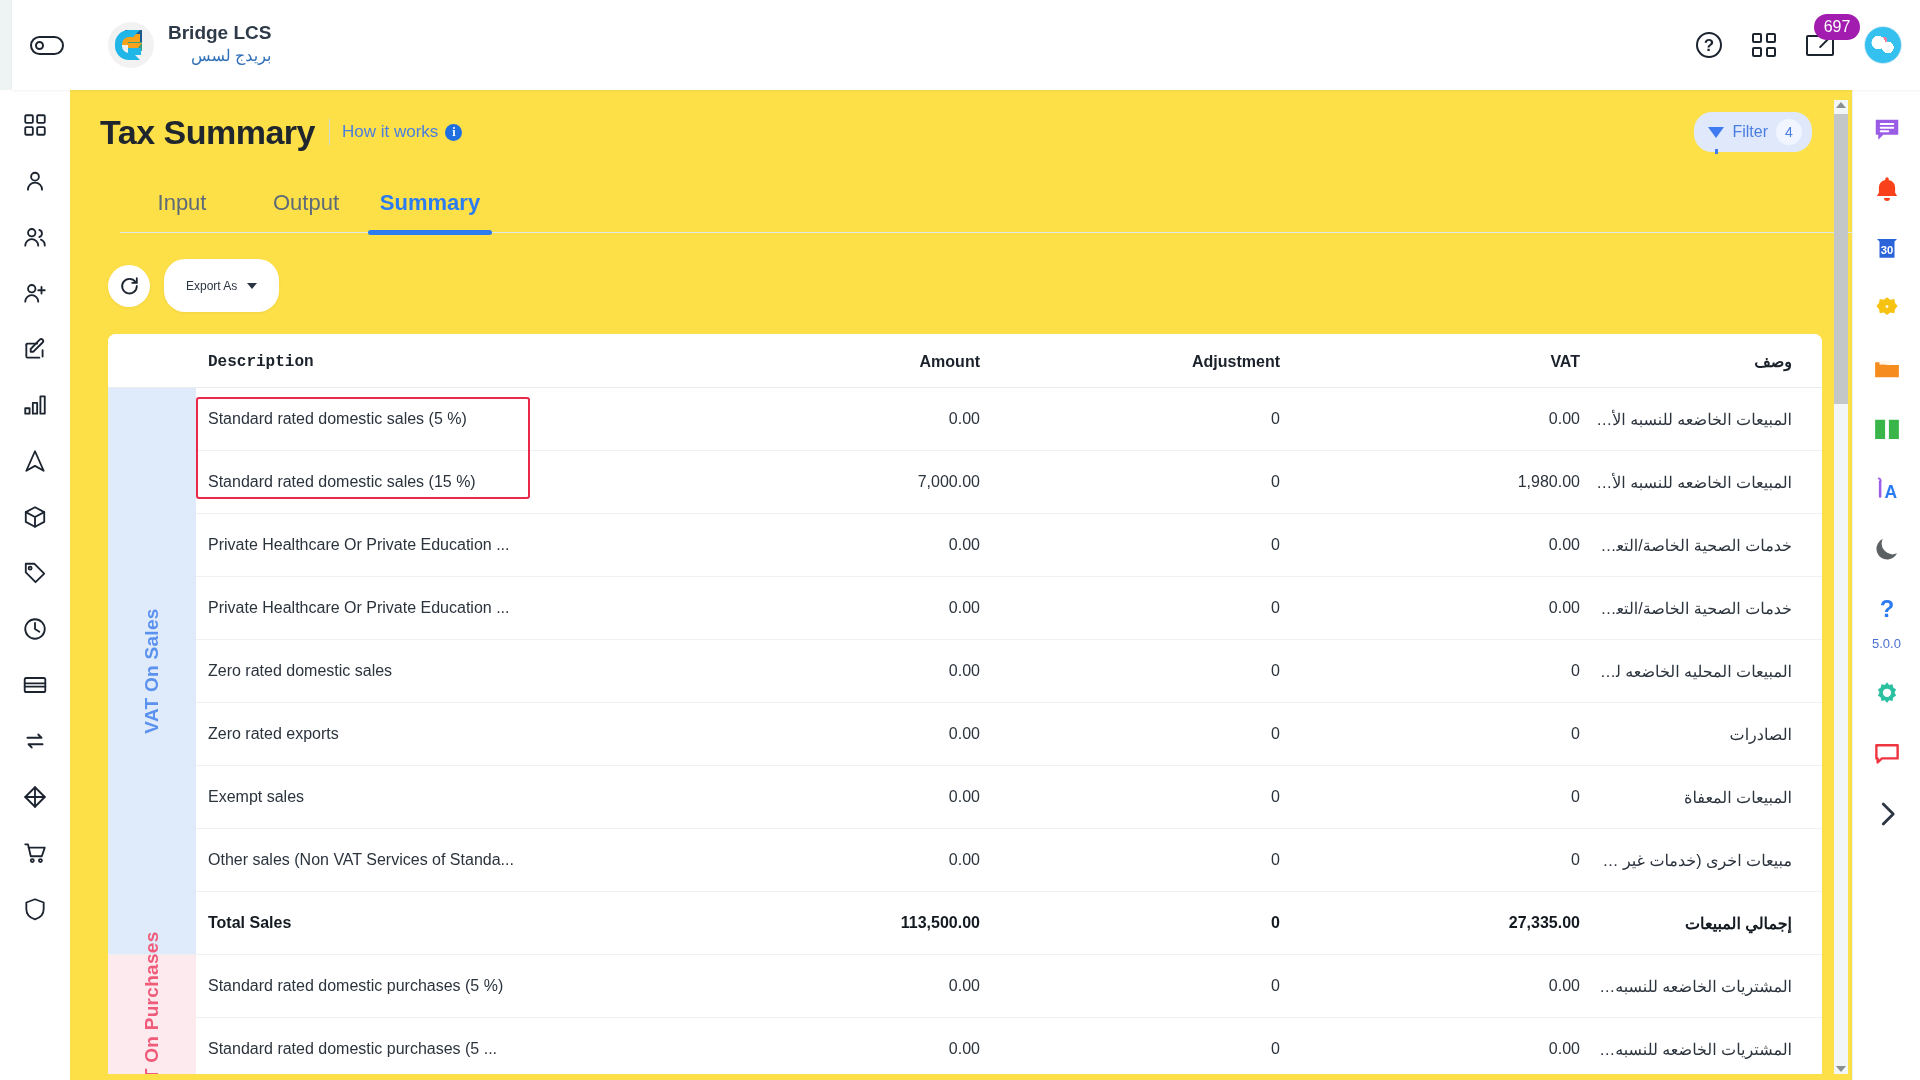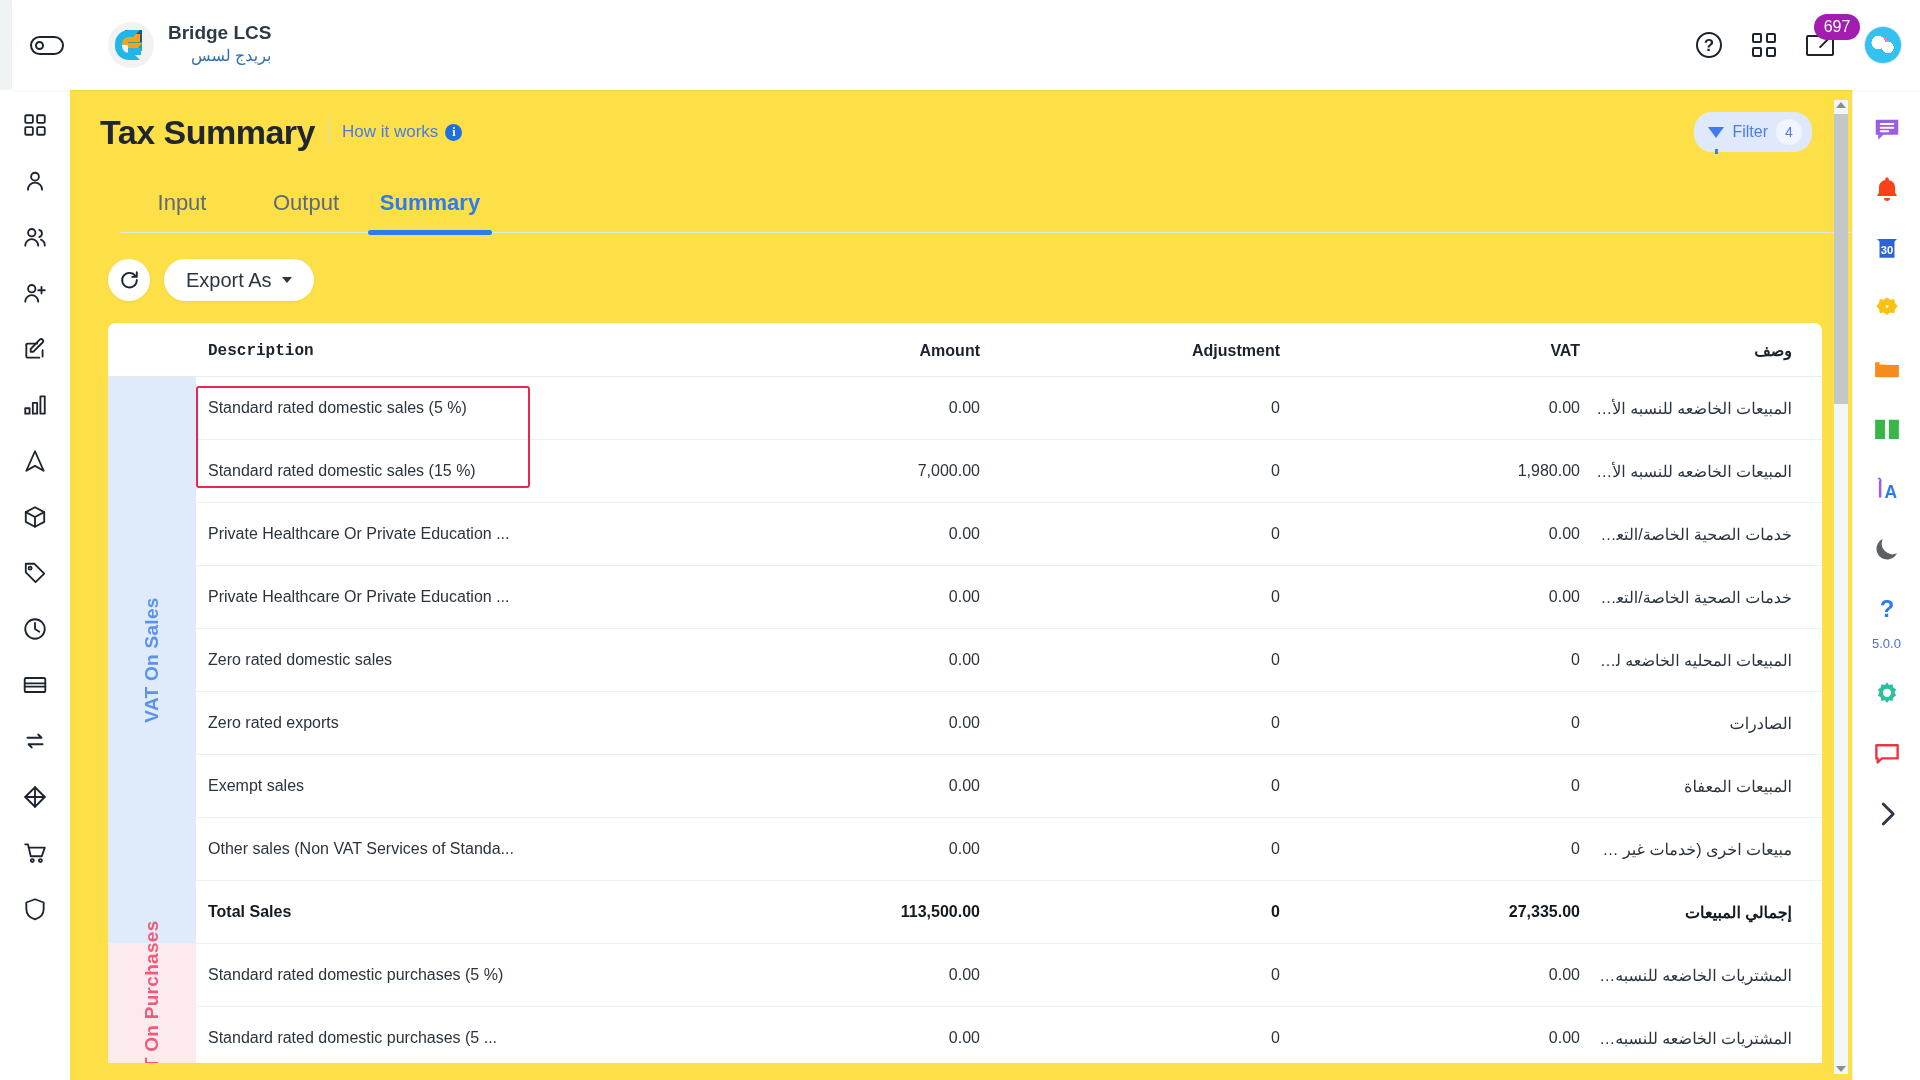--- a/index.html
+++ b/index.html
@@ -150,8 +150,8 @@
   }
   .round-btn svg { width: 22px; height: 22px; fill: none; stroke: #1c2430; stroke-width: 2; stroke-linecap: round; }
   .pill-btn {
-    height: 42px; border-radius: 21px; background: #fff; border: none; padding: 0 22px;
-    font-size: 20px; color: #2c3542; display: flex; align-items: center; gap: 10px;
+    height: 53px; border-radius: 21px; background: #fff; border: none; padding: 0 22px;
+    font-size: 12px; color: #2c3542; display: flex; align-items: center; gap: 10px;
     cursor: pointer; box-shadow: 0 1px 3px rgba(0,0,0,.06); font-family: inherit;
   }
   .caret { width:0;height:0;border-left:5px solid transparent;border-right:5px solid transparent;border-top:6px solid #2c3542; }

